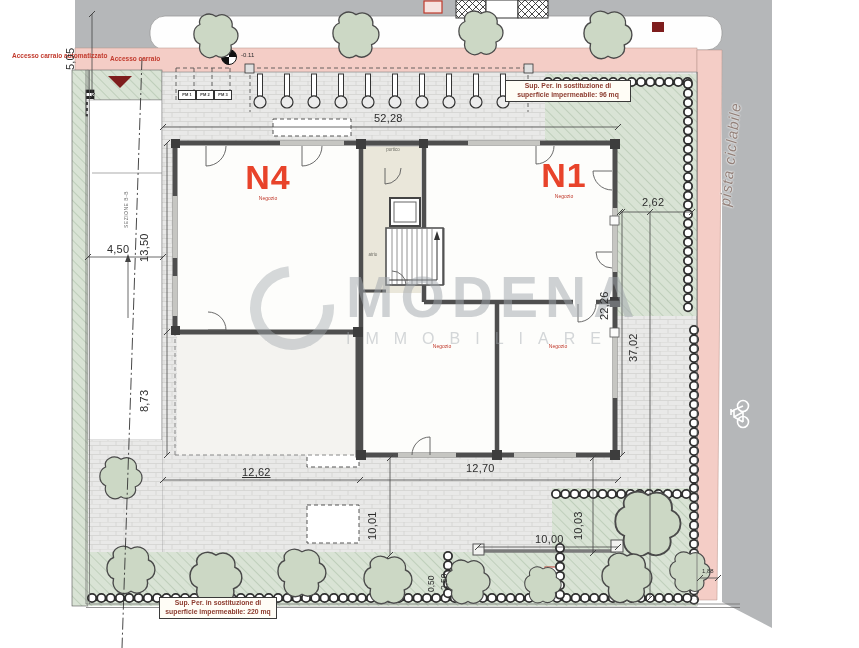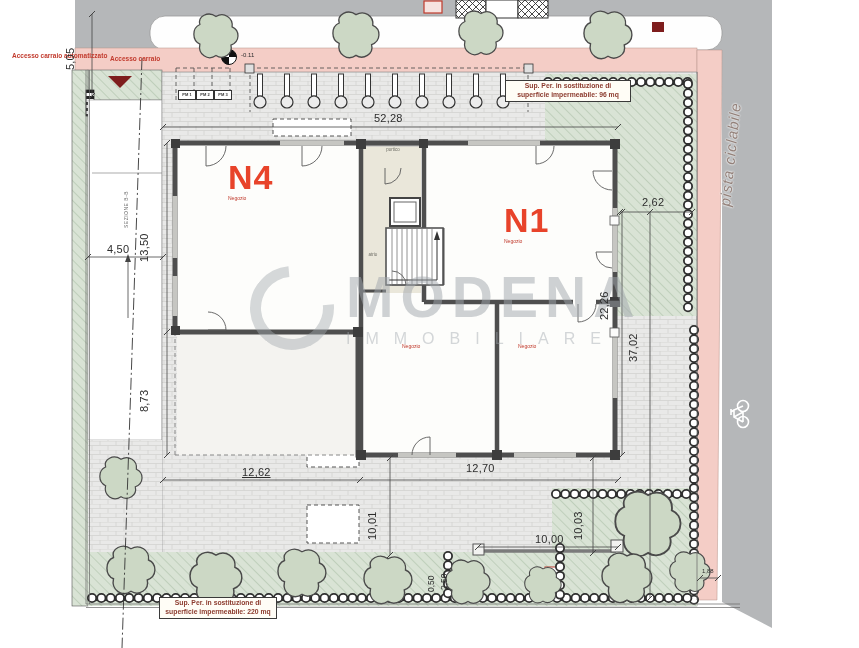--- a/index.html
+++ b/index.html
@@ -14,7 +14,7 @@
   .red-note{font-size:6.5px;font-weight:bold;color:#c23b2e;text-align:center;line-height:1.25;}
   .note-box{position:absolute;border:1px solid #3a3a3a;background:#fffdf6;color:#8c3b2e;
             font-size:6.8px;font-weight:bold;text-align:center;line-height:1.3;padding:1px 3px;}
-  .unit{position:absolute;text-align:left;}
+  .unit{position:absolute;text-align:center;}
   .unit .uid{font-size:34px;font-weight:bold;color:#e8432a;letter-spacing:1px;line-height:1;}
   .unit .usub{font-size:5px;color:#c0392b;margin-top:1px;}
   .tiny-room{position:absolute;font-size:4.5px;color:#6e6e66;text-align:center;}

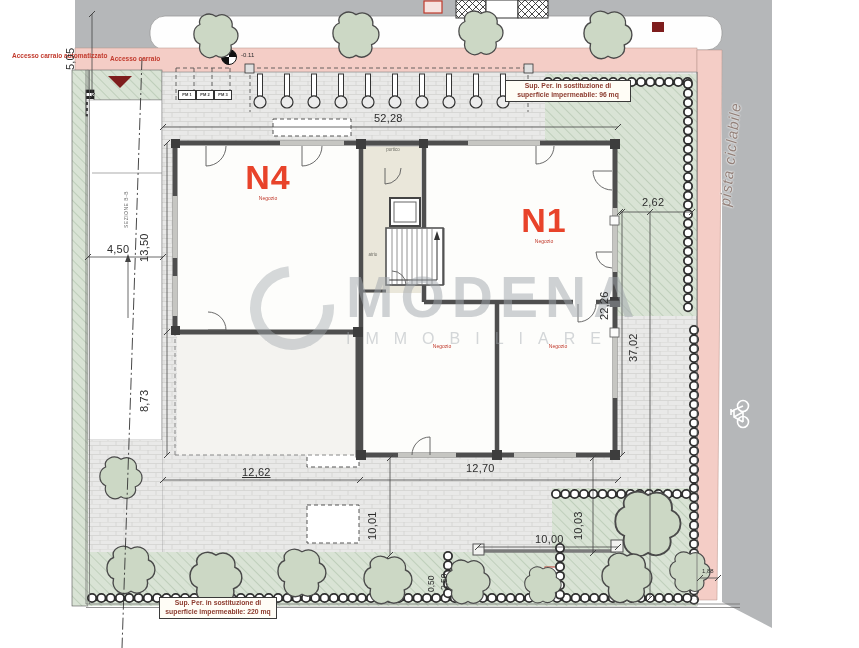--- a/index.html
+++ b/index.html
@@ -298,7 +298,7 @@
   <div class="uid">N4</div>
   <div class="usub">Negozio</div>
 </div>
-<div class="unit" style="left:504px;top:158px;width:80px;margin-top:45px;">
+<div class="unit" style="left:524px;top:158px;width:80px;">
   <div class="uid">N1</div>
   <div class="usub">Negozio</div>
 </div>

